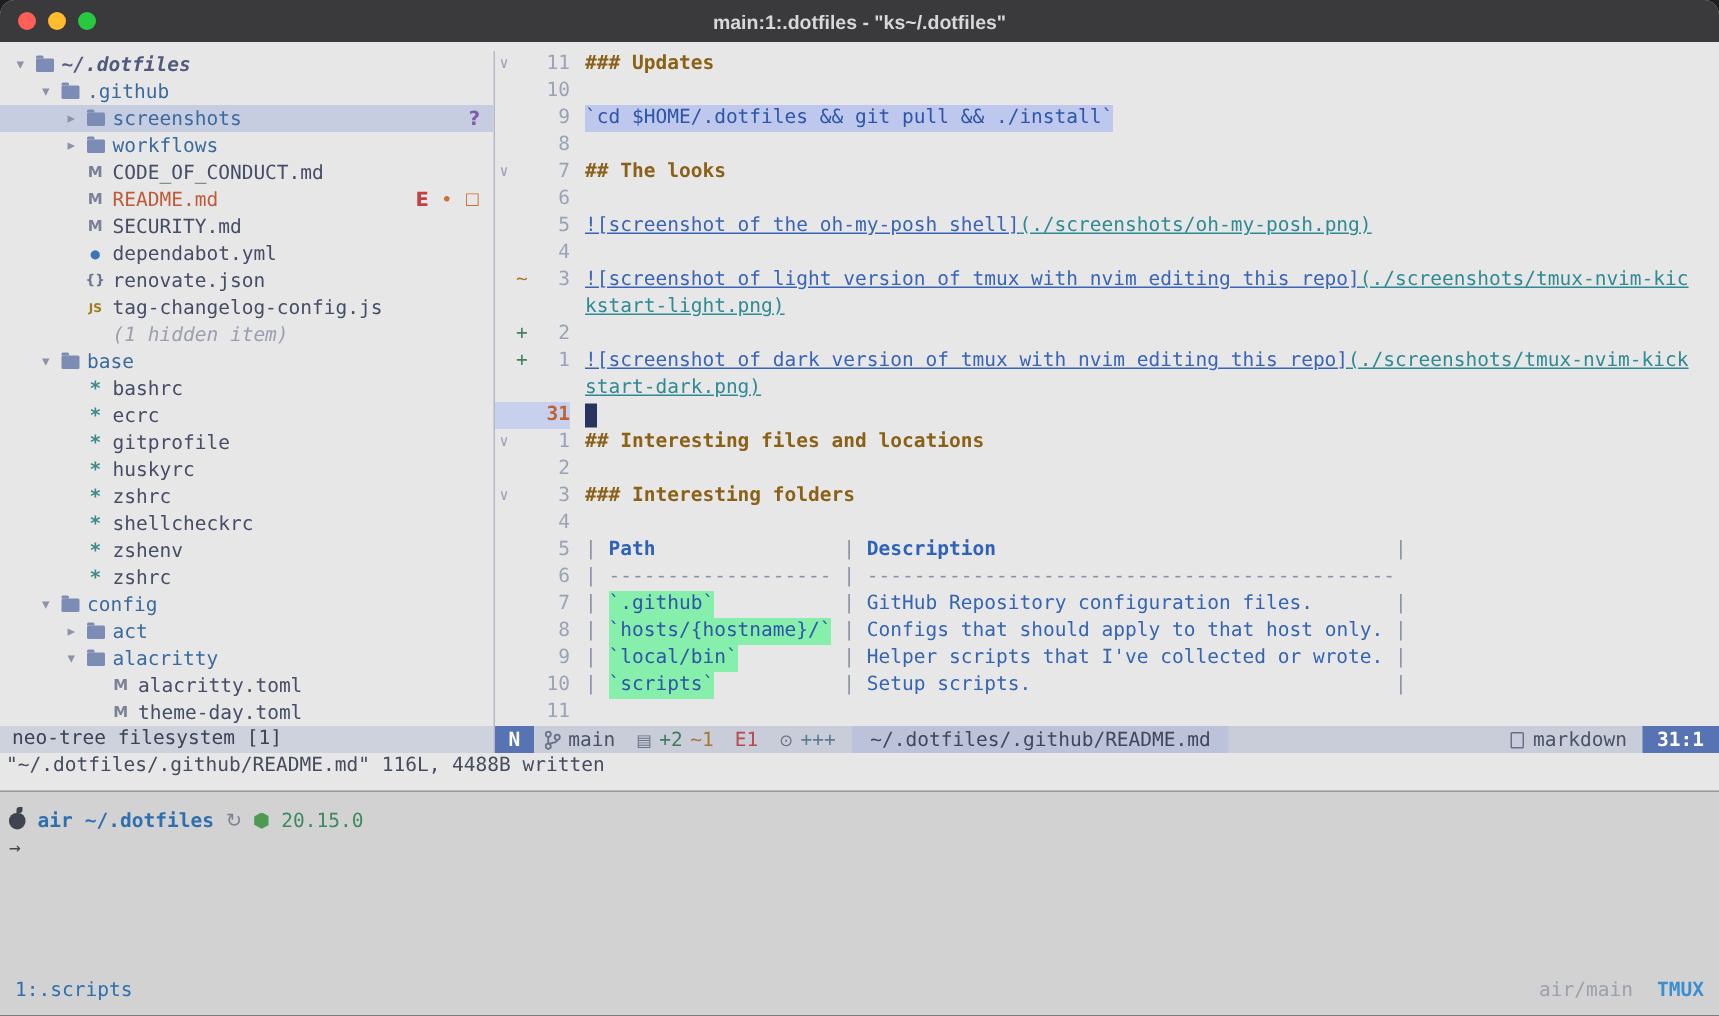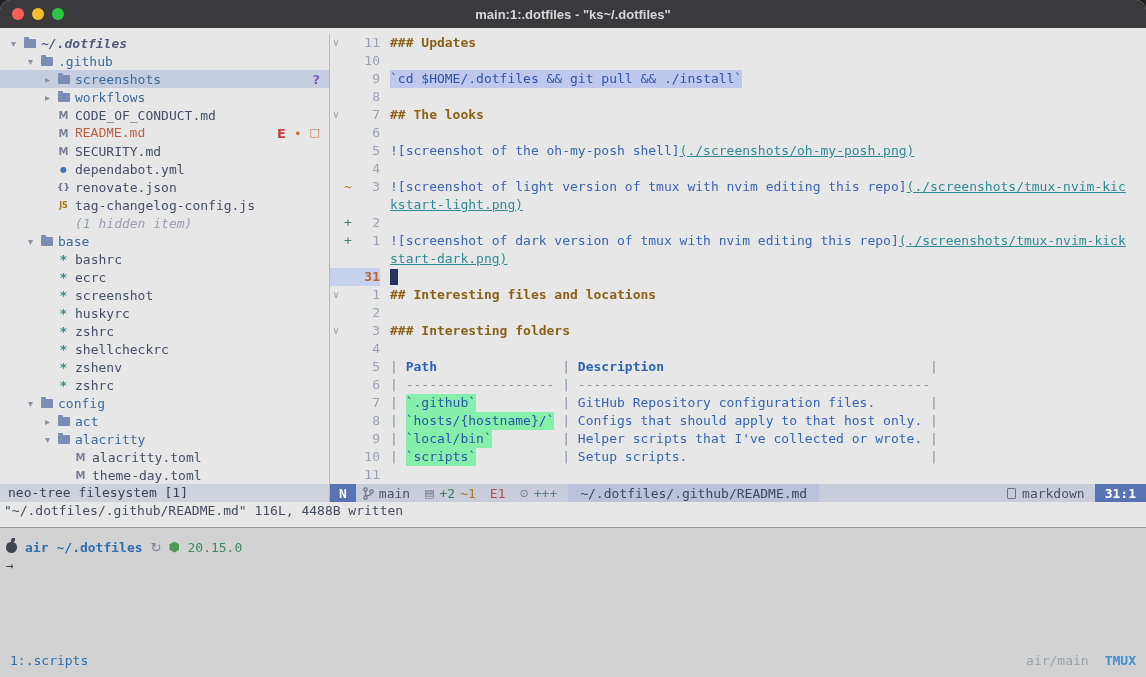--- a/index.html
+++ b/index.html
@@ -38,7 +38,7 @@
   .tlabel { padding-left:3px; color:#454e66; white-space:pre; }
   .tlabel.dir { color:#3a6b9e; }
   .tlabel.root { color:#4f5a7d; font-weight:bold; font-style:italic; }
-  .tlabel.readme { color:#bf5b3a;font-family:Liberation Mono, monospace; }
+  .tlabel.readme { color:#bf5b3a; }
   .tlabel.hidden { color:#9aa0ad; font-style:italic; }
   .tmarks { margin-left:auto; padding-right:9px; display:flex; gap:8px; font-family:"DejaVu Sans", sans-serif; }
   .mk-q { color:#7e5fae; font-weight:bold; }

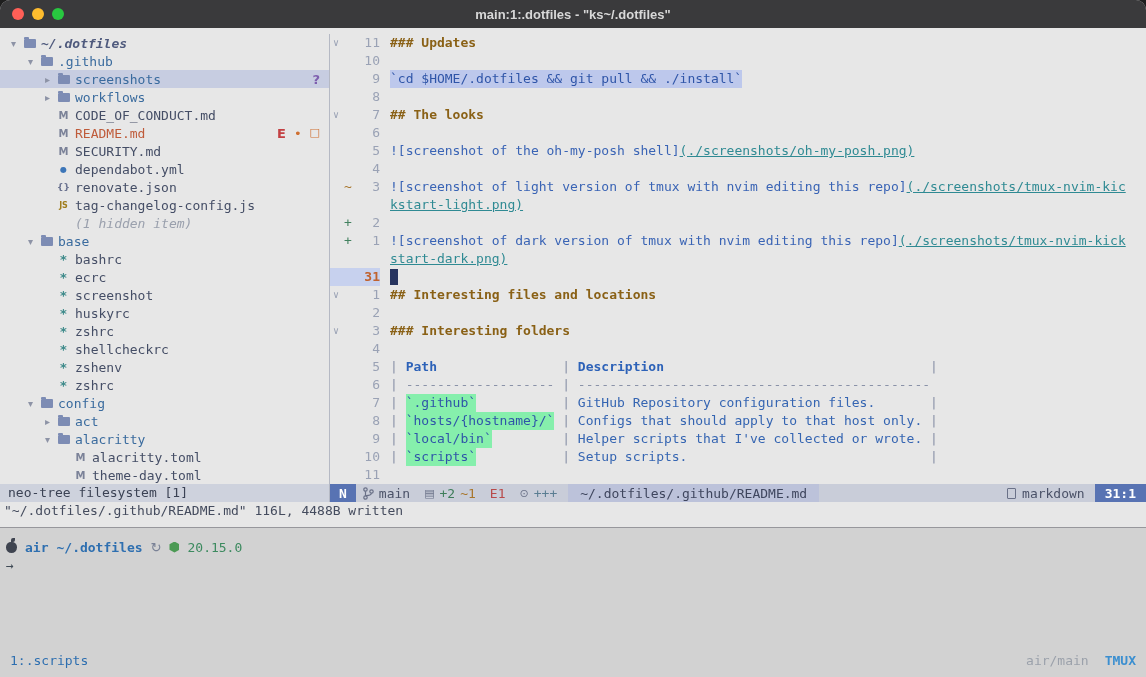--- a/index.html
+++ b/index.html
@@ -62,7 +62,7 @@
   .sg-h { color:#8a6116; font-weight:bold; }
   .sg-codehl { color:#2f55a8; background:#bdc8ec; }
   .sg-code { color:#2f55a8; background:#86efac; }
-  .sg-alt { color:#3a64b5; }
+  .sg-alt { color:#3a64b5;text-decoration:underline; }
   .sg-url { color:#2f8a93; text-decoration:underline; }
   .sg-p { color:#8a92a8; }
   .sg-th { color:#2d62b8; font-weight:bold; }

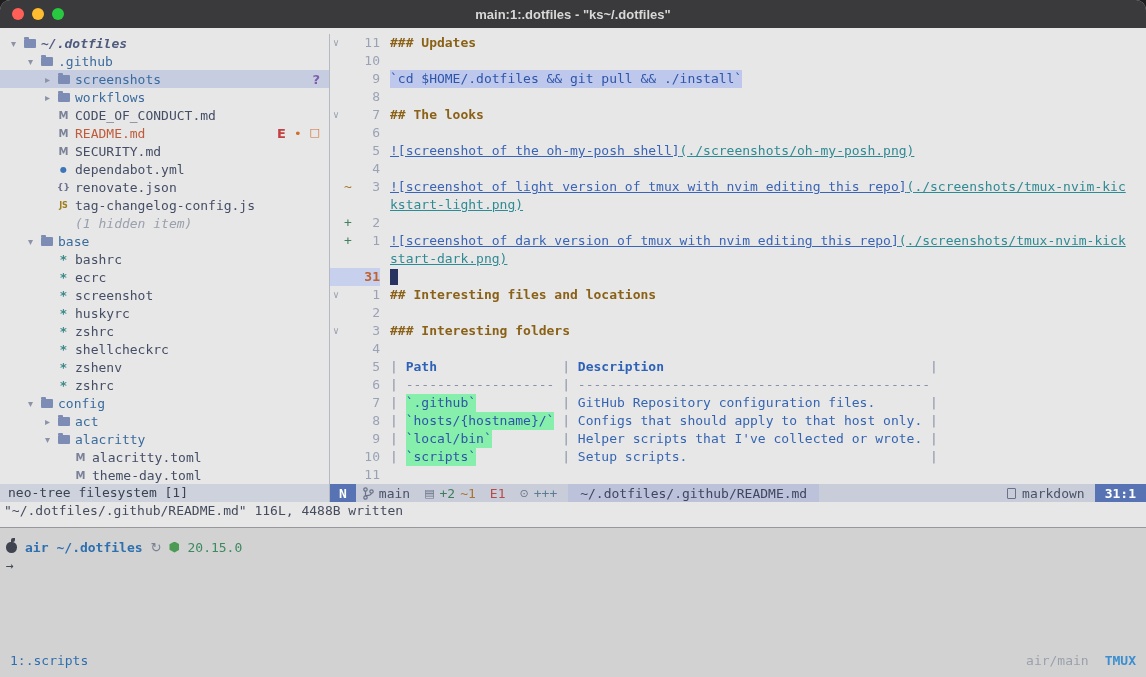--- a/index.html
+++ b/index.html
@@ -216,7 +216,7 @@
             <div class="trow" style="padding-left: 40px;">
               <span class="arrow"></span>
               <span class="ticon icon-conf">*</span>
-              <span class="tlabel">screenshot</span>
+              <span class="tlabel">gitprofile</span>
             </div>
             <div class="trow" style="padding-left: 40px;">
               <span class="arrow"></span>

